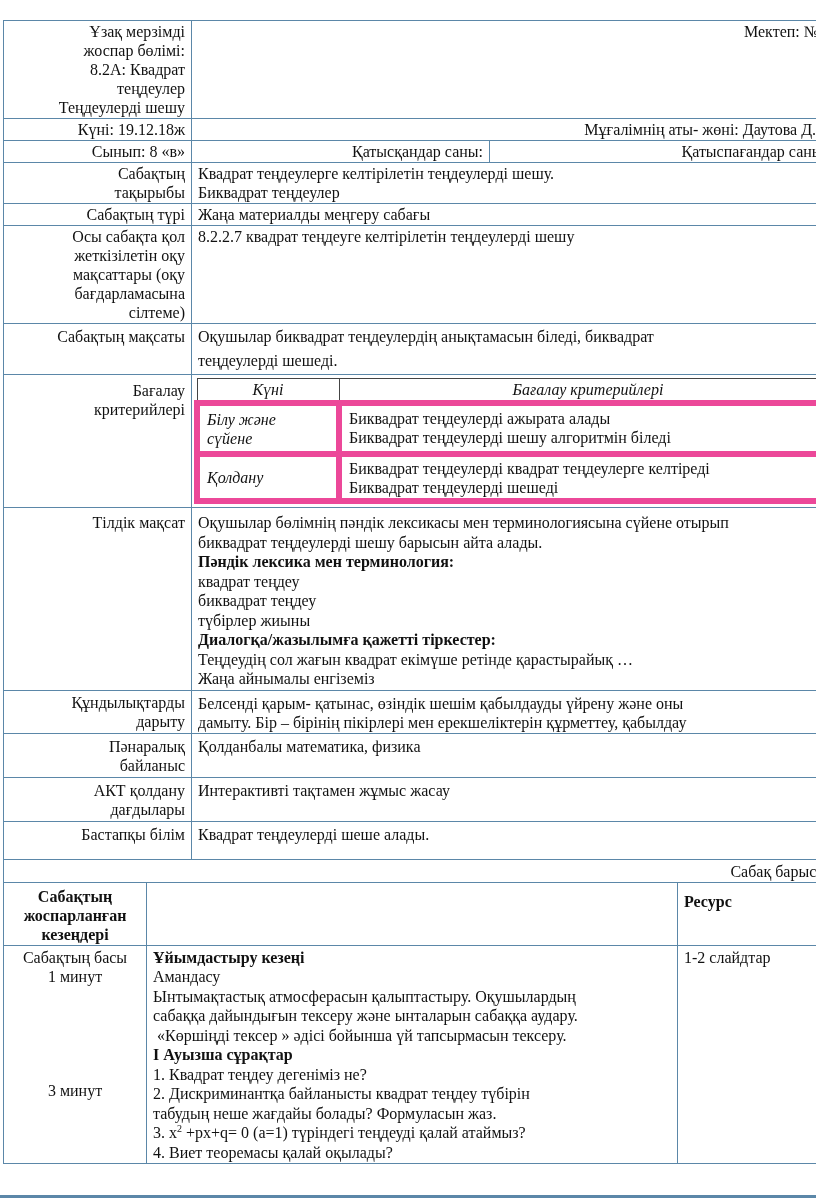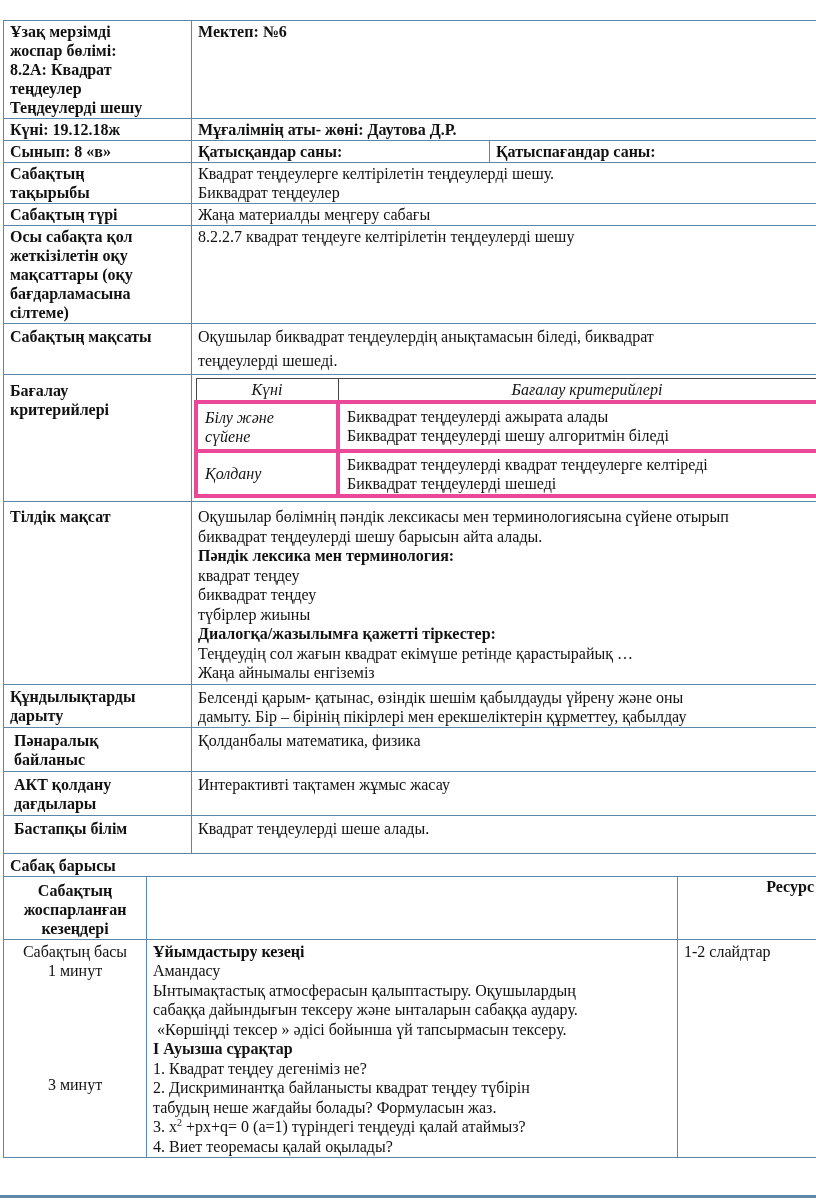--- a/index.html
+++ b/index.html
@@ -15,7 +15,7 @@
       border: 1.5px solid #5b87a8; vertical-align: top;
       padding: 1px 6px 1px 6px;
     }
-    .grid td.lbl { font-weight: bold; }
+    .grid td.lbl { font-weight: normal; text-align: right; }
     .b { font-weight: bold; }
     .line { display: block; }
     

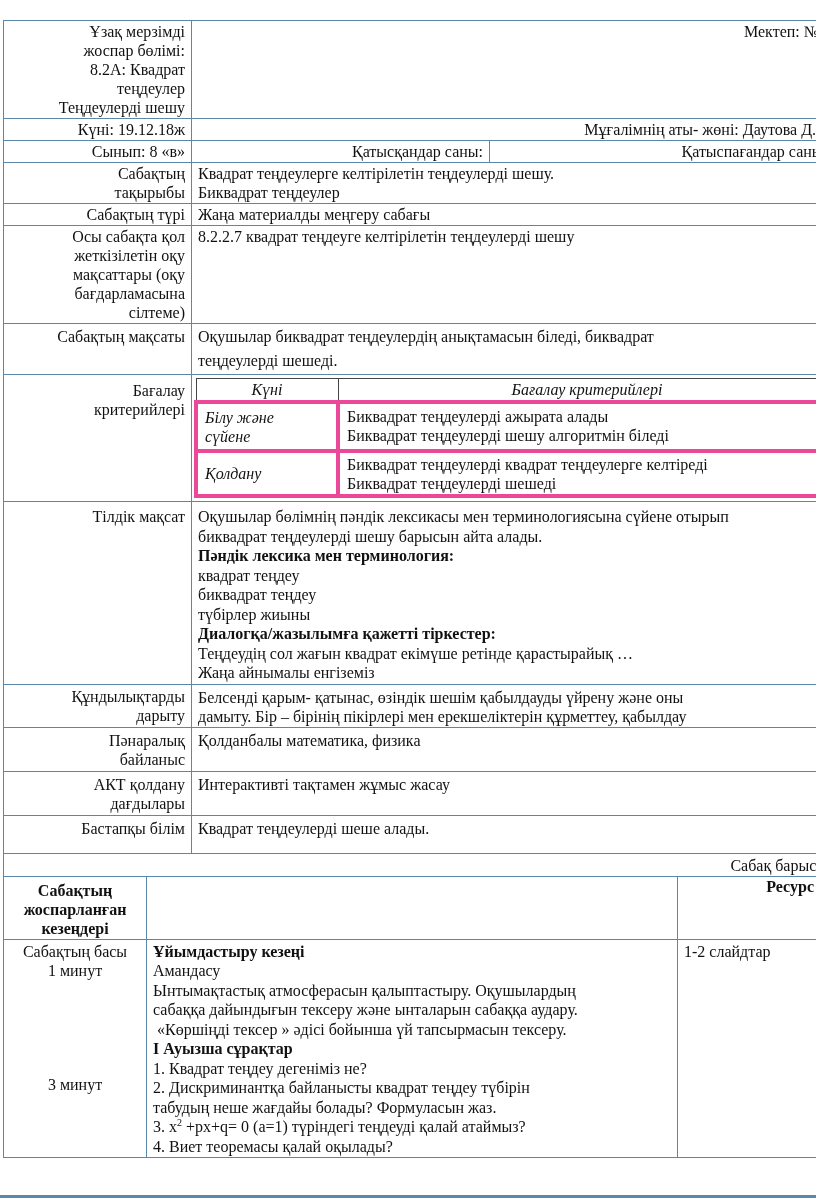--- a/index.html
+++ b/index.html
@@ -20,7 +20,7 @@
     .line { display: block; }
     
     .assess { width: 640px; margin: 3px 0 3px 0; table-layout: fixed; }
-    .assess td { border: 4px solid #ec4899; padding: 1px 7px; vertical-align: top; }
+    .assess td { border: 6px solid #ec4899; padding: 1px 7px; vertical-align: top; }
     .assess th {
       border: 1px solid #444; font-weight: normal; font-style: italic;
       padding: 1px 7px; text-align: center;

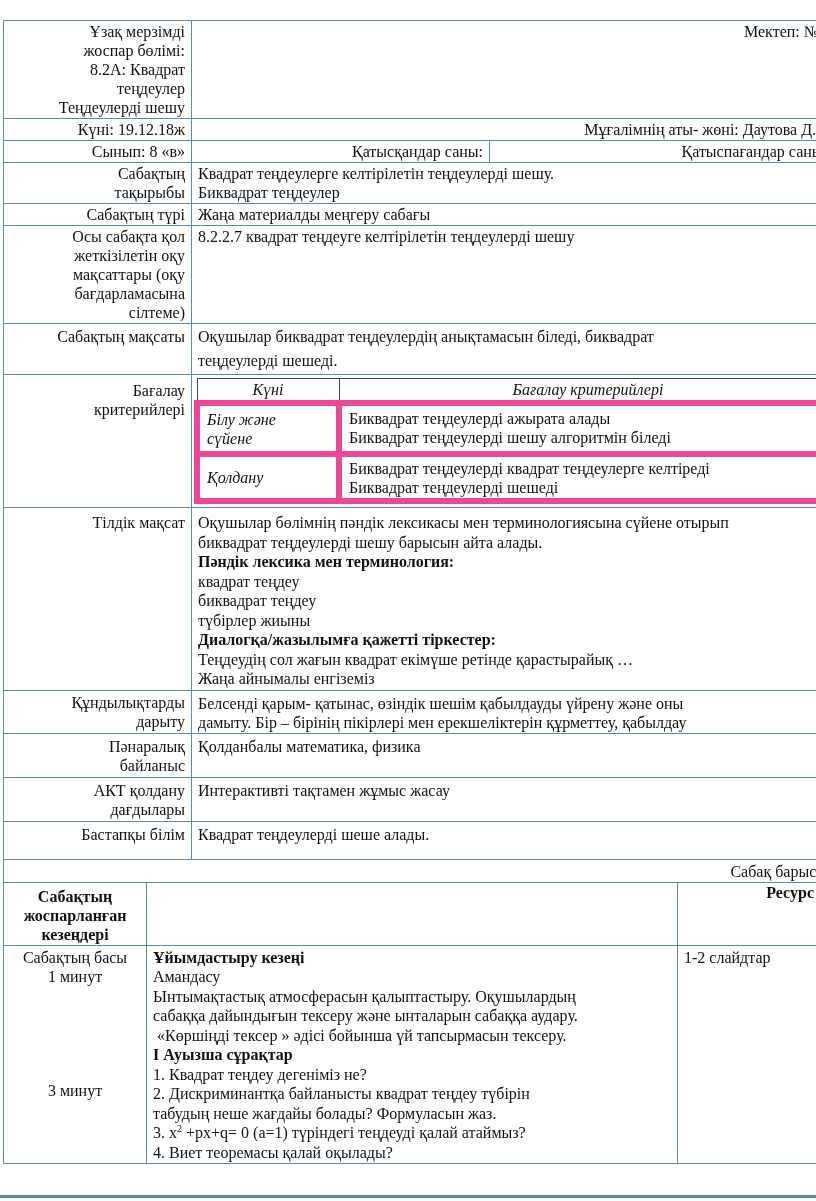--- a/index.html
+++ b/index.html
@@ -192,7 +192,7 @@
         <span class="line">кезеңдері</span>
       </td>
       <td></td>
-      <td class="b" style="text-align:right; padding-top:0; padding-right:2px">Ресурс</td>
+      <td class="b" style="padding-top:9px; padding-right:2px">Ресурс</td>
     </tr>
     <tr>
       <td class="center" style="padding-top:2px">

